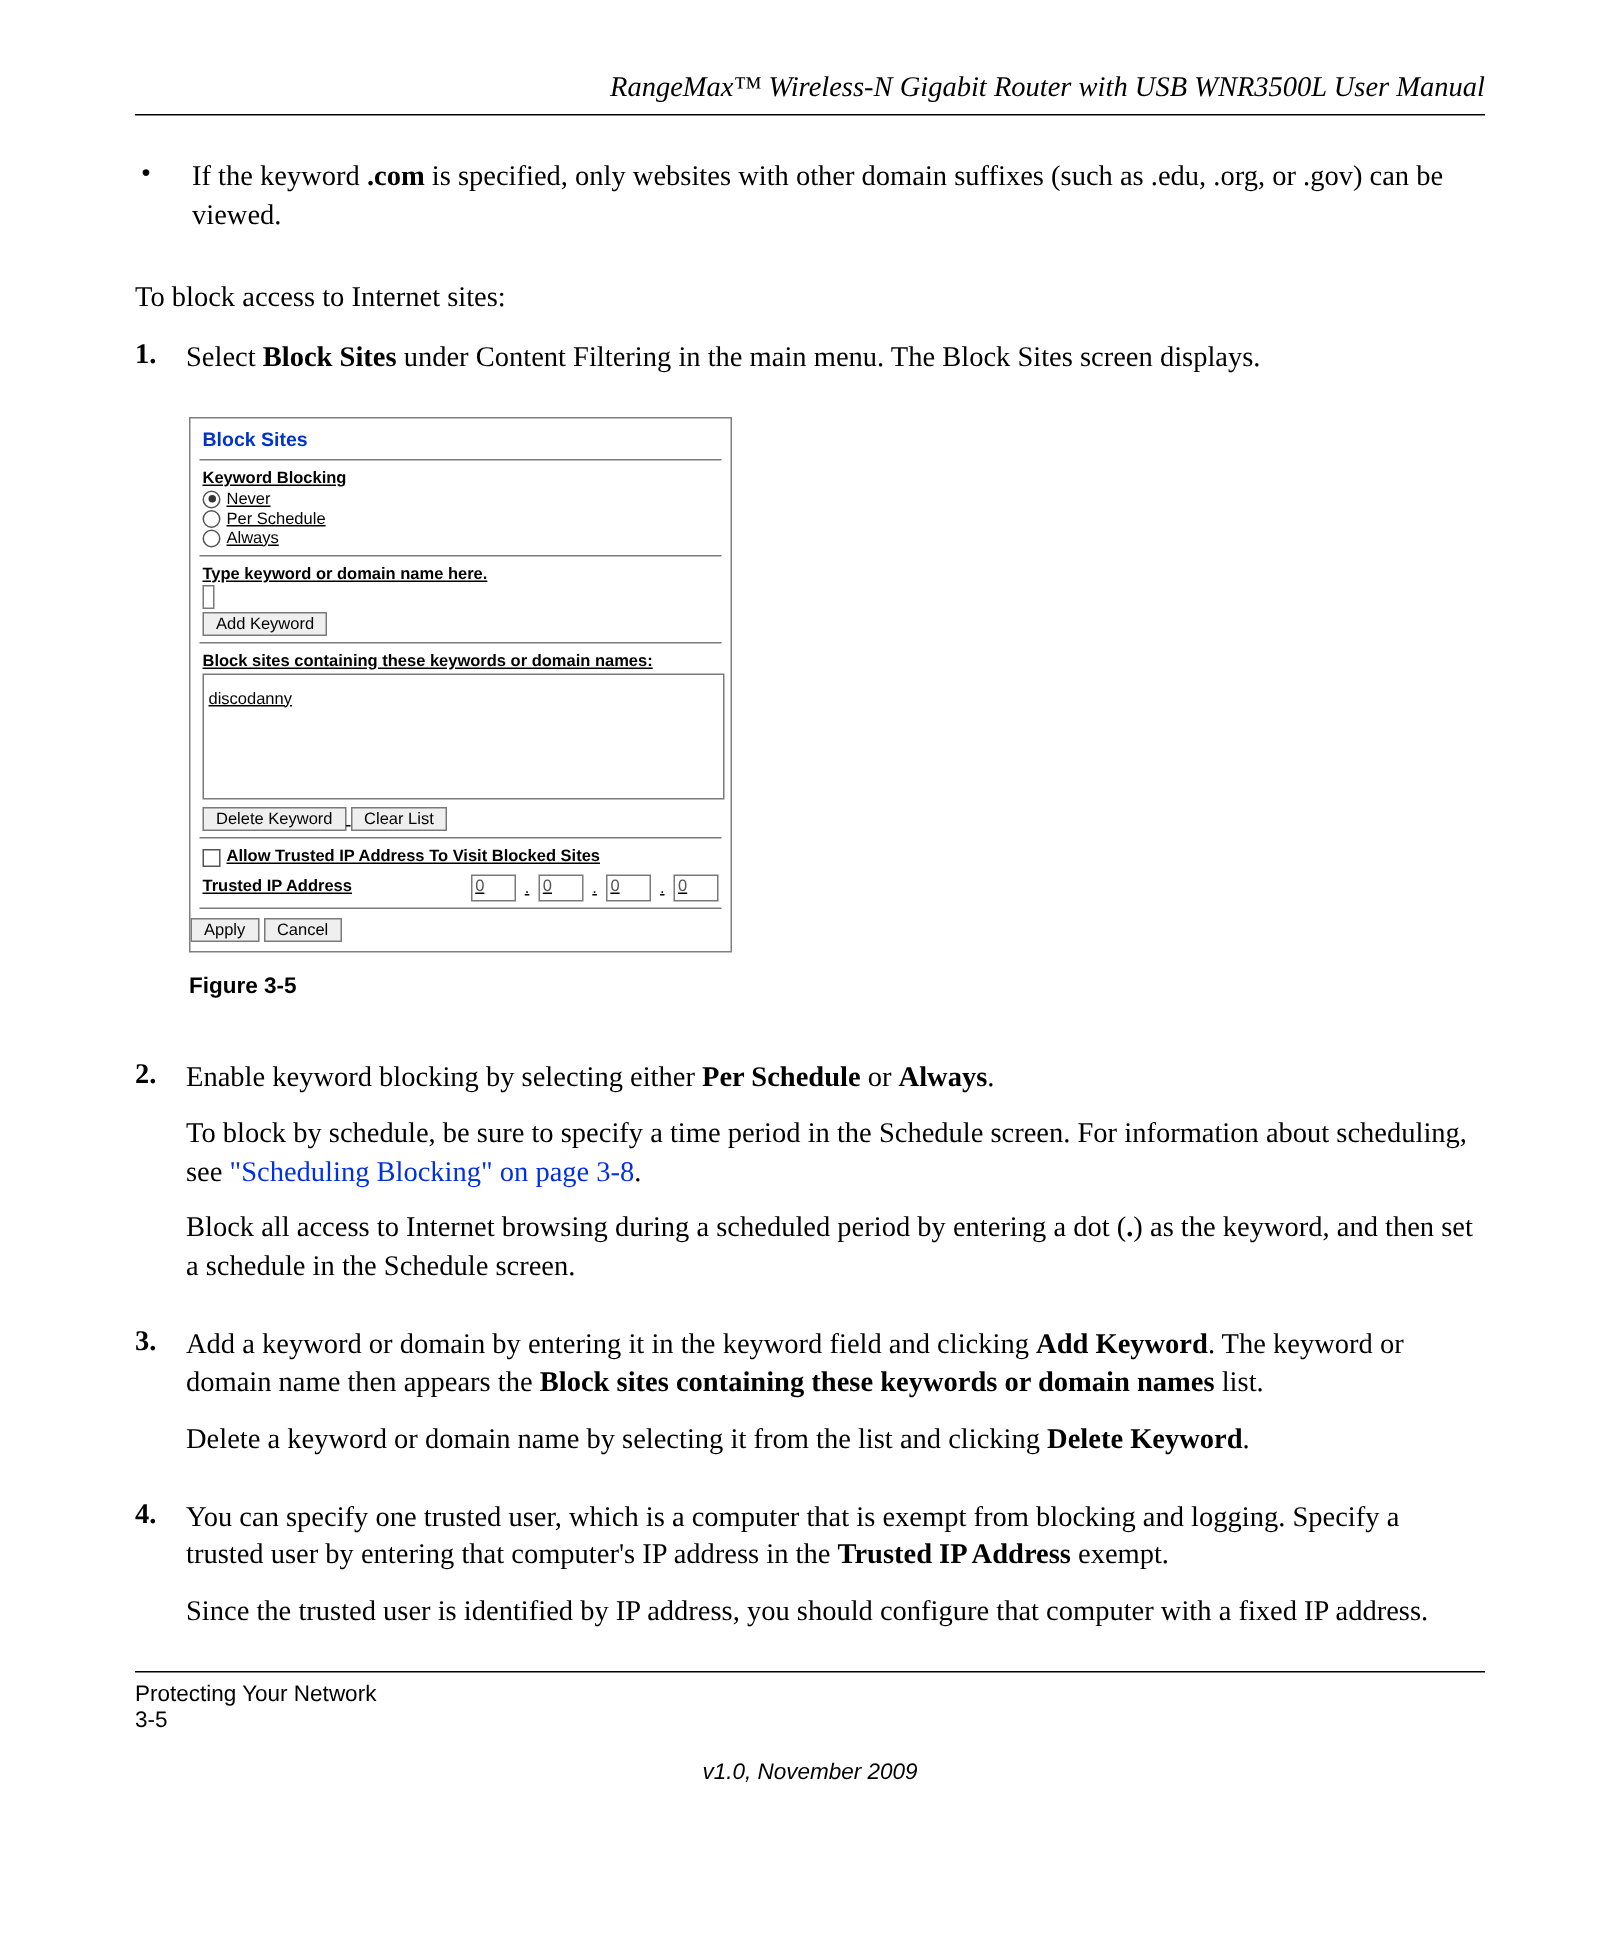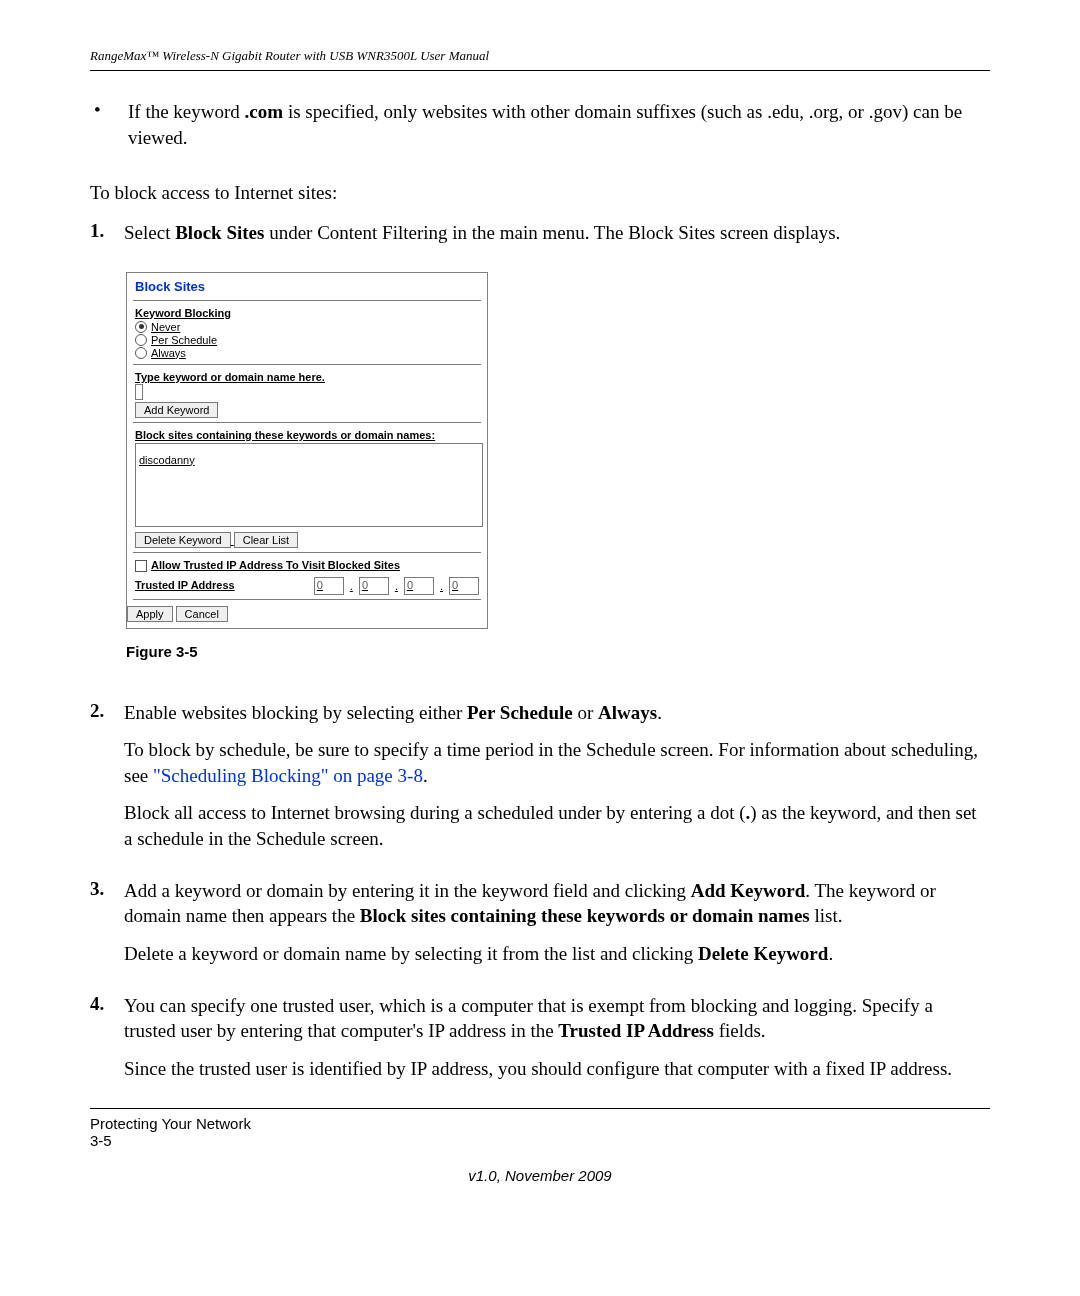--- a/index.html
+++ b/index.html
@@ -16,8 +16,8 @@
   }
   .running-header {
     font-style: italic;
-    text-align: left;
-    font-size: 13px;
+    text-align: right;
+    font-size: 19px;
     margin-bottom: 6px;
   }
   hr.rule {

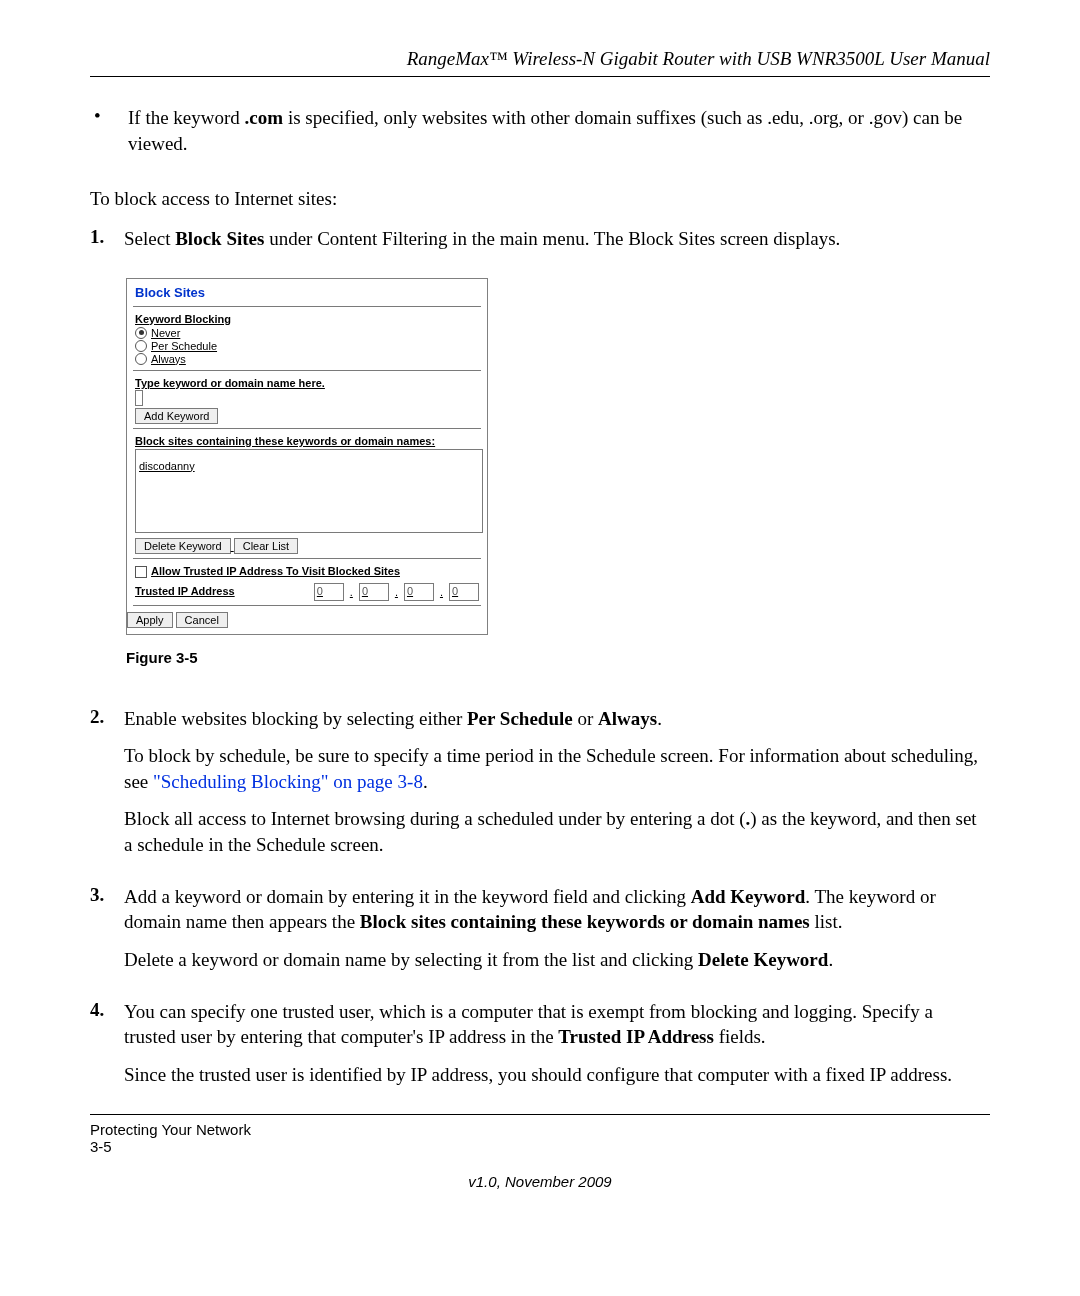--- a/index.html
+++ b/index.html
@@ -251,7 +251,7 @@
     <div class="num-mark">2.</div>
     <div class="ol-body">
       <p class="para">
-        <span>Enable websites blocking by selecting either </span><span class="bold">Per Schedule</span><span> or </span><span class="bold">Always</span><span>.</span>
+        <span>Enable keyword blocking by selecting either </span><span class="bold">Per Schedule</span><span> or </span><span class="bold">Always</span><span>.</span>
       </p>
       <p class="para">
         <span>To block by schedule, be sure to specify a time period in the Schedule screen. For information about scheduling, see </span><span class="link">"Scheduling Blocking" on page 3-8</span><span>.</span>

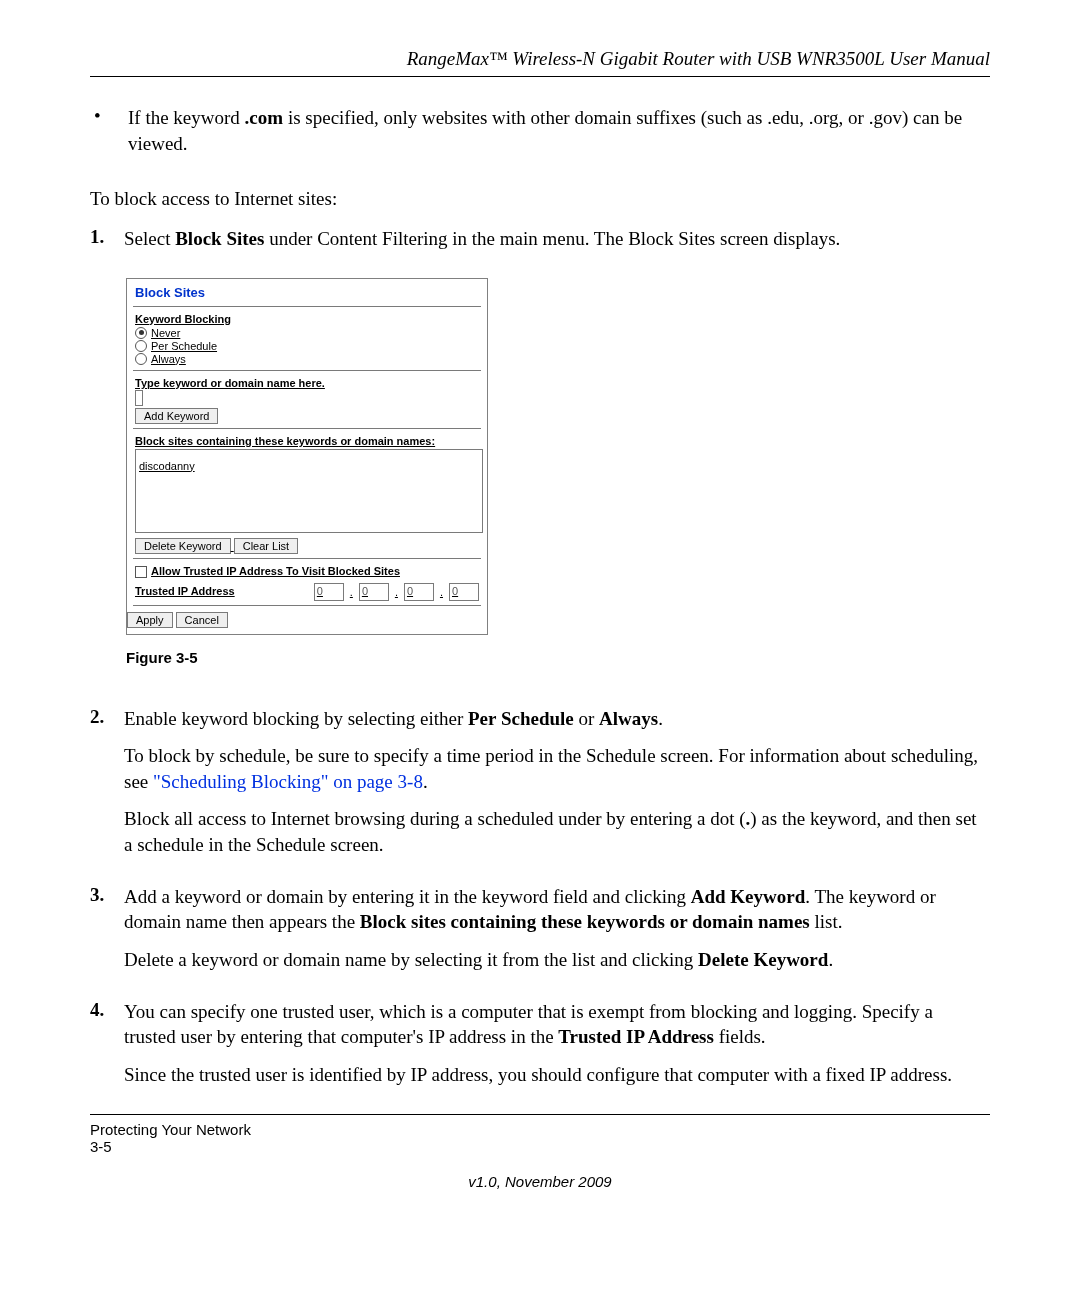--- a/index.html
+++ b/index.html
@@ -257,7 +257,7 @@
         <span>To block by schedule, be sure to specify a time period in the Schedule screen. For information about scheduling, see </span><span class="link">"Scheduling Blocking" on page 3-8</span><span>.</span>
       </p>
       <p class="para">
-        <span>Block all access to Internet browsing during a scheduled under by entering a dot (</span><span class="bold">.</span><span>) as the keyword, and then set a schedule in the Schedule screen.</span>
+        <span>Block all access to Internet browsing during a scheduled period by entering a dot (</span><span class="bold">.</span><span>) as the keyword, and then set a schedule in the Schedule screen.</span>
       </p>
     </div>
   </div>

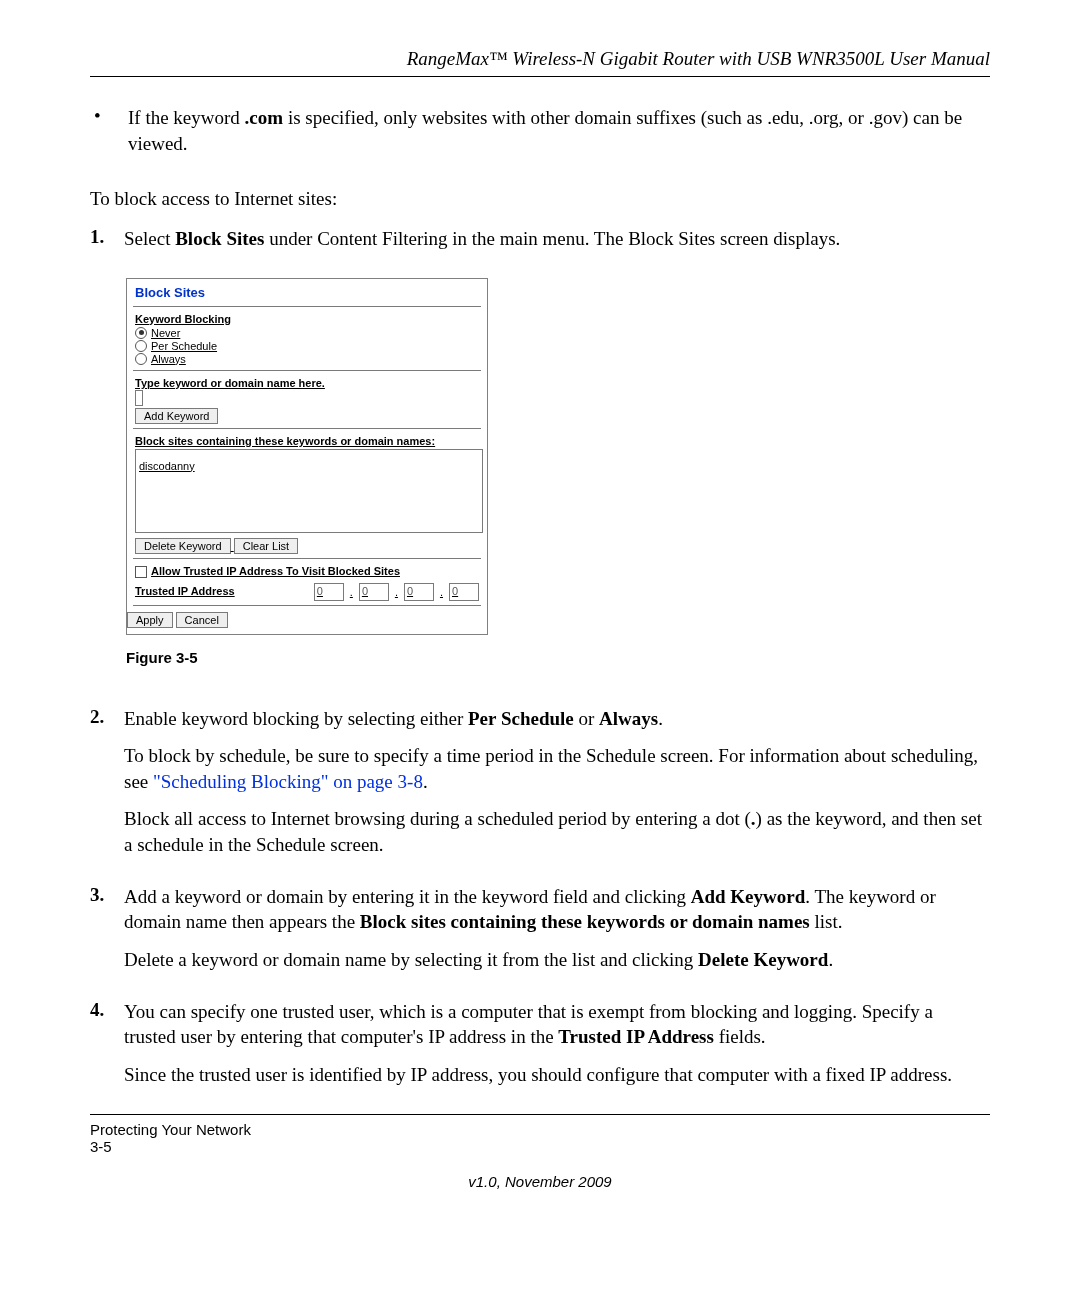--- a/index.html
+++ b/index.html
@@ -278,7 +278,7 @@
     <div class="num-mark">4.</div>
     <div class="ol-body">
       <p class="para">
-        <span>You can specify one trusted user, which is a computer that is exempt from blocking and logging. Specify a trusted user by entering that computer's IP address in the </span><span class="bold">Trusted IP Address</span><span> fields.</span>
+        <span>You can specify one trusted user, which is a computer that is exempt from blocking and logging. Specify a trusted user by entering that computer's IP address in the </span><span class="bold">Trusted IP Address</span><span> exempt.</span>
       </p>
       <p class="para">Since the trusted user is identified by IP address, you should configure that computer with a fixed IP address.</p>
     </div>

